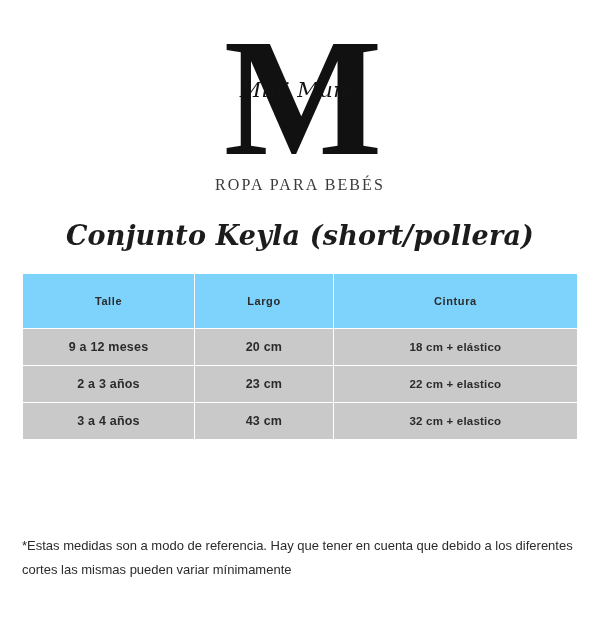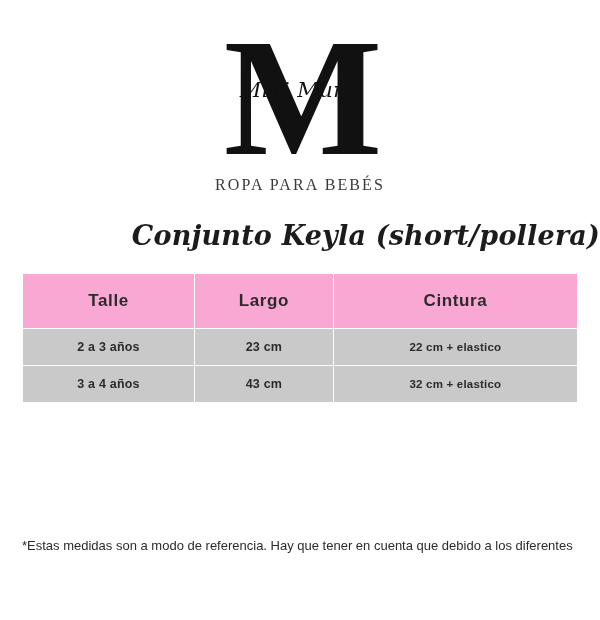--- a/index.html
+++ b/index.html
@@ -71,7 +71,7 @@
   
   .doc-title {
     margin-top: 26px;
-    text-align: right;
+    text-align: center;
     font-family: "DejaVu Serif", serif;
     font-style: italic;
     font-weight: 700;

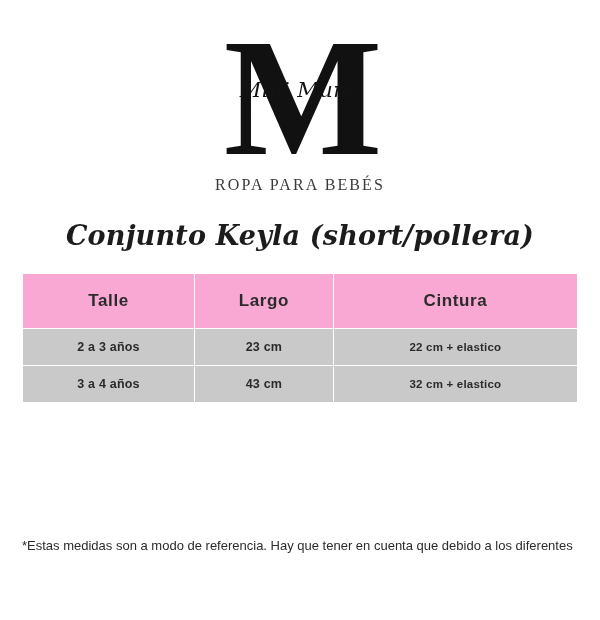--- a/index.html
+++ b/index.html
@@ -97,9 +97,9 @@
     color: #2b2b2b;
   }
   table.size-table thead th {
-    background: #f9a8d4;
+    background: #7dd3fc;
     height: 52px;
-    font-size: 17px;
+    font-size: 11px;
     font-weight: 700;
     letter-spacing: 0.6px;
   }

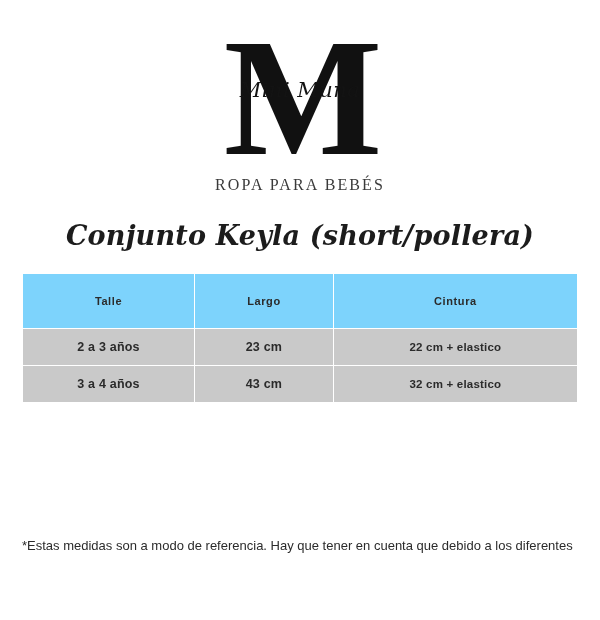--- a/index.html
+++ b/index.html
@@ -168,6 +168,11 @@
       </thead>
       <tbody>
         <tr>
+          <td class="col-talle">9 a 12 meses</td>
+          <td class="col-largo">20 cm</td>
+          <td class="col-cintura">18 cm + elástico</td>
+        </tr>
+        <tr>
           <td class="col-talle">2 a 3 años</td>
           <td class="col-largo">23 cm</td>
           <td class="col-cintura">22 cm + elastico</td>

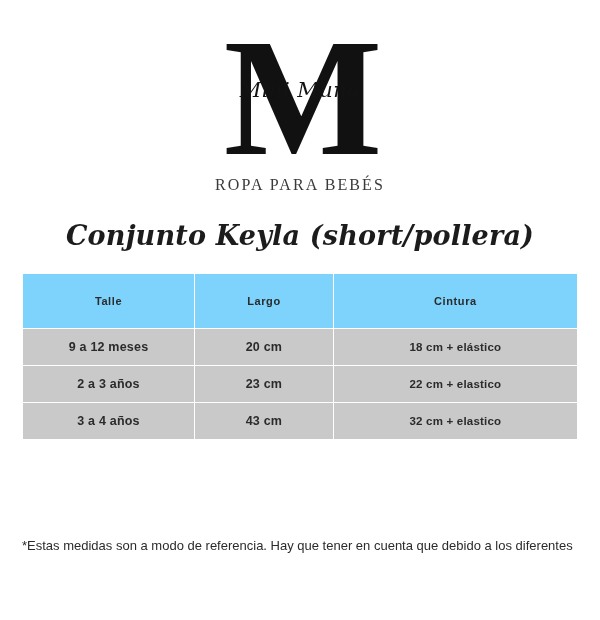--- a/index.html
+++ b/index.html
@@ -188,6 +188,7 @@
 
   <div class="footnote">
     <span class="line">*Estas medidas son a modo de referencia. Hay que tener en cuenta que debido a los diferentes</span>
+    <span class="line">cortes las mismas pueden variar mínimamente</span>
   </div>
 
 </div>

